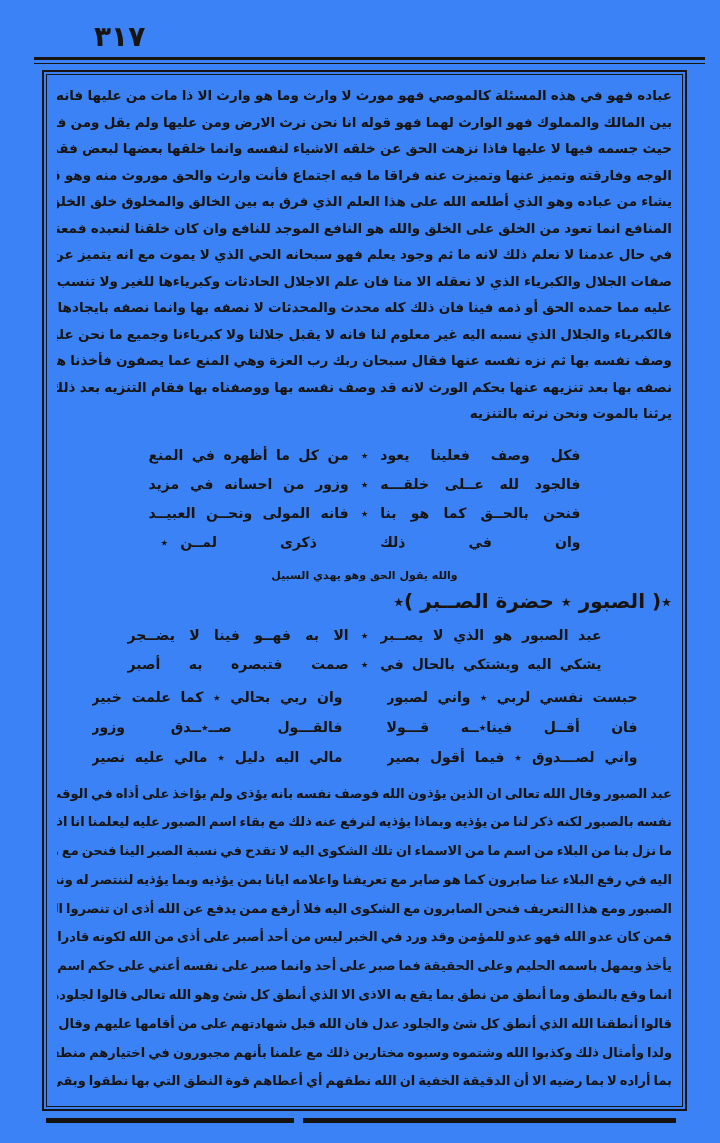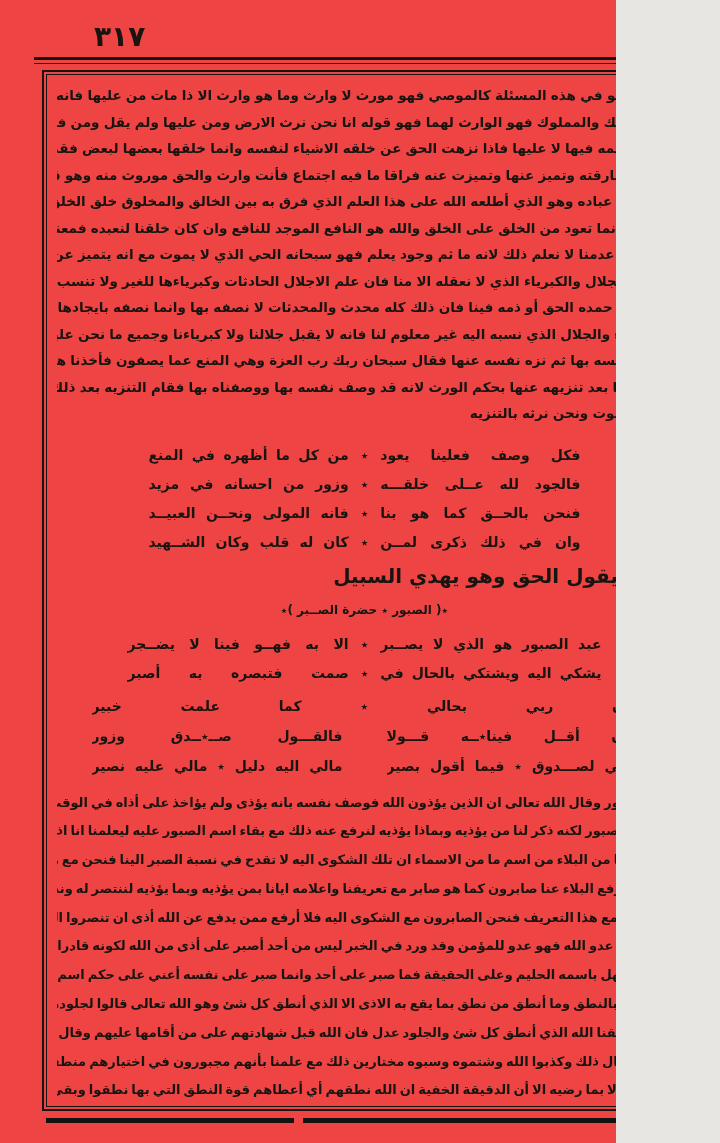--- a/index.html
+++ b/index.html
@@ -10,8 +10,8 @@
   }
   .page {
     position: relative;
-    width: 616px; height: 1143px;
-    background: #ef4444;
+    width: 720px; height: 1143px;
+    background: #3b82f6;
     color: #181511;
     overflow: hidden;
   }

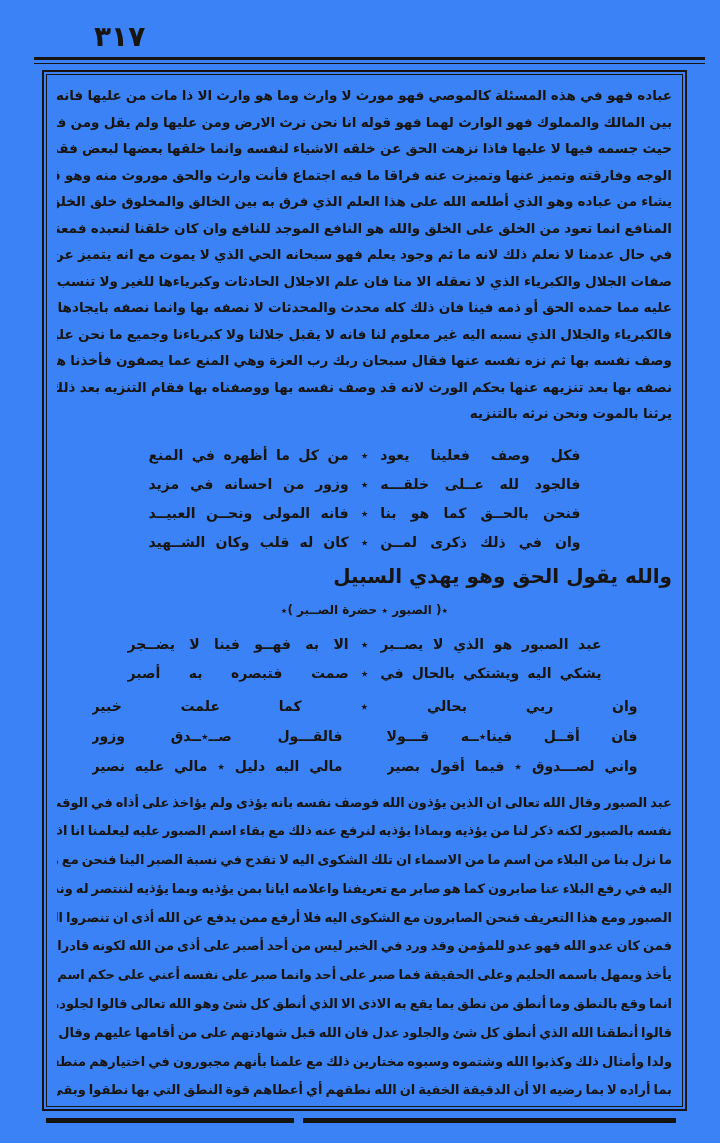--- a/index.html
+++ b/index.html
@@ -165,7 +165,6 @@
         <div class="vrow">
           <span class="hemi">وان في ذلك ذكرى لمــن</span>
           <span class="star">٭</span>
-          <span class="hemi">كان له قلب وكان الشــهيد</span>
         </div>
       </div>
 

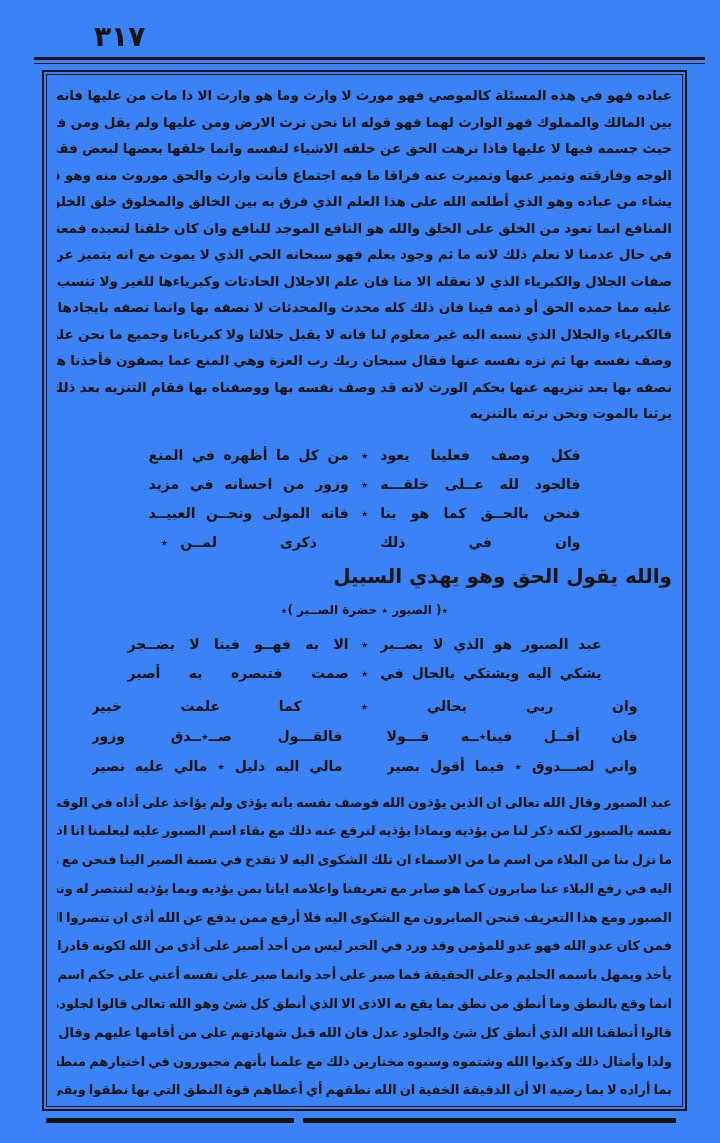--- a/index.html
+++ b/index.html
@@ -83,9 +83,9 @@
   .vrow .star { padding: 0 12px; }
   .saying {
     margin-top: 6px;
-    font-size: 20px;
-    font-weight: bold;
-    text-align: right;
+    font-size: 11px;
+    font-weight: bold;
+    text-align: center;
     line-height: 26px;
   }
   .heading {

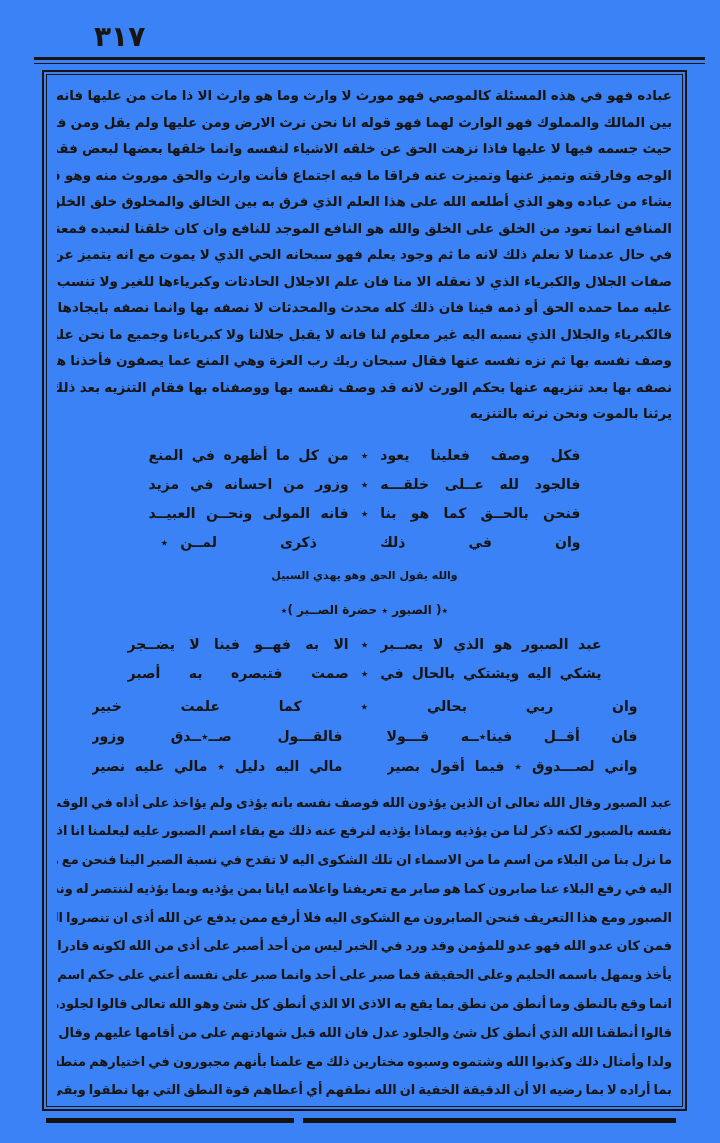--- a/index.html
+++ b/index.html
@@ -89,9 +89,8 @@
     line-height: 26px;
   }
   .heading {
-    margin-top: 9px;
-    text-align: center;
-    font-size: 12px;
+    text-align: right;
+    font-size: 20px;
     font-weight: bold;
     line-height: 24px;
   }

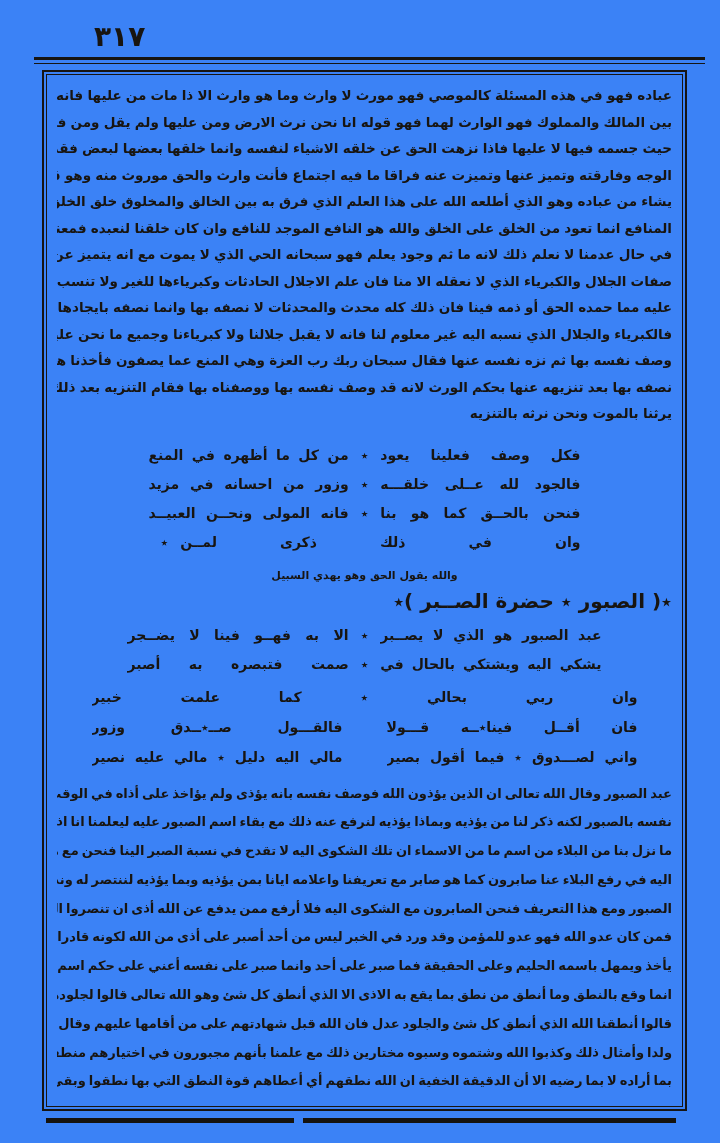--- a/index.html
+++ b/index.html
@@ -186,6 +186,7 @@
 
       <div class="colrows">
         <div class="crow">
+          <span class="cverse">حبست نفسي لربي ٭ واني لصبور</span>
           <span class="cverse">وان ربي بحالي ٭ كما علمت خبير</span>
         </div>
         <div class="crow">

